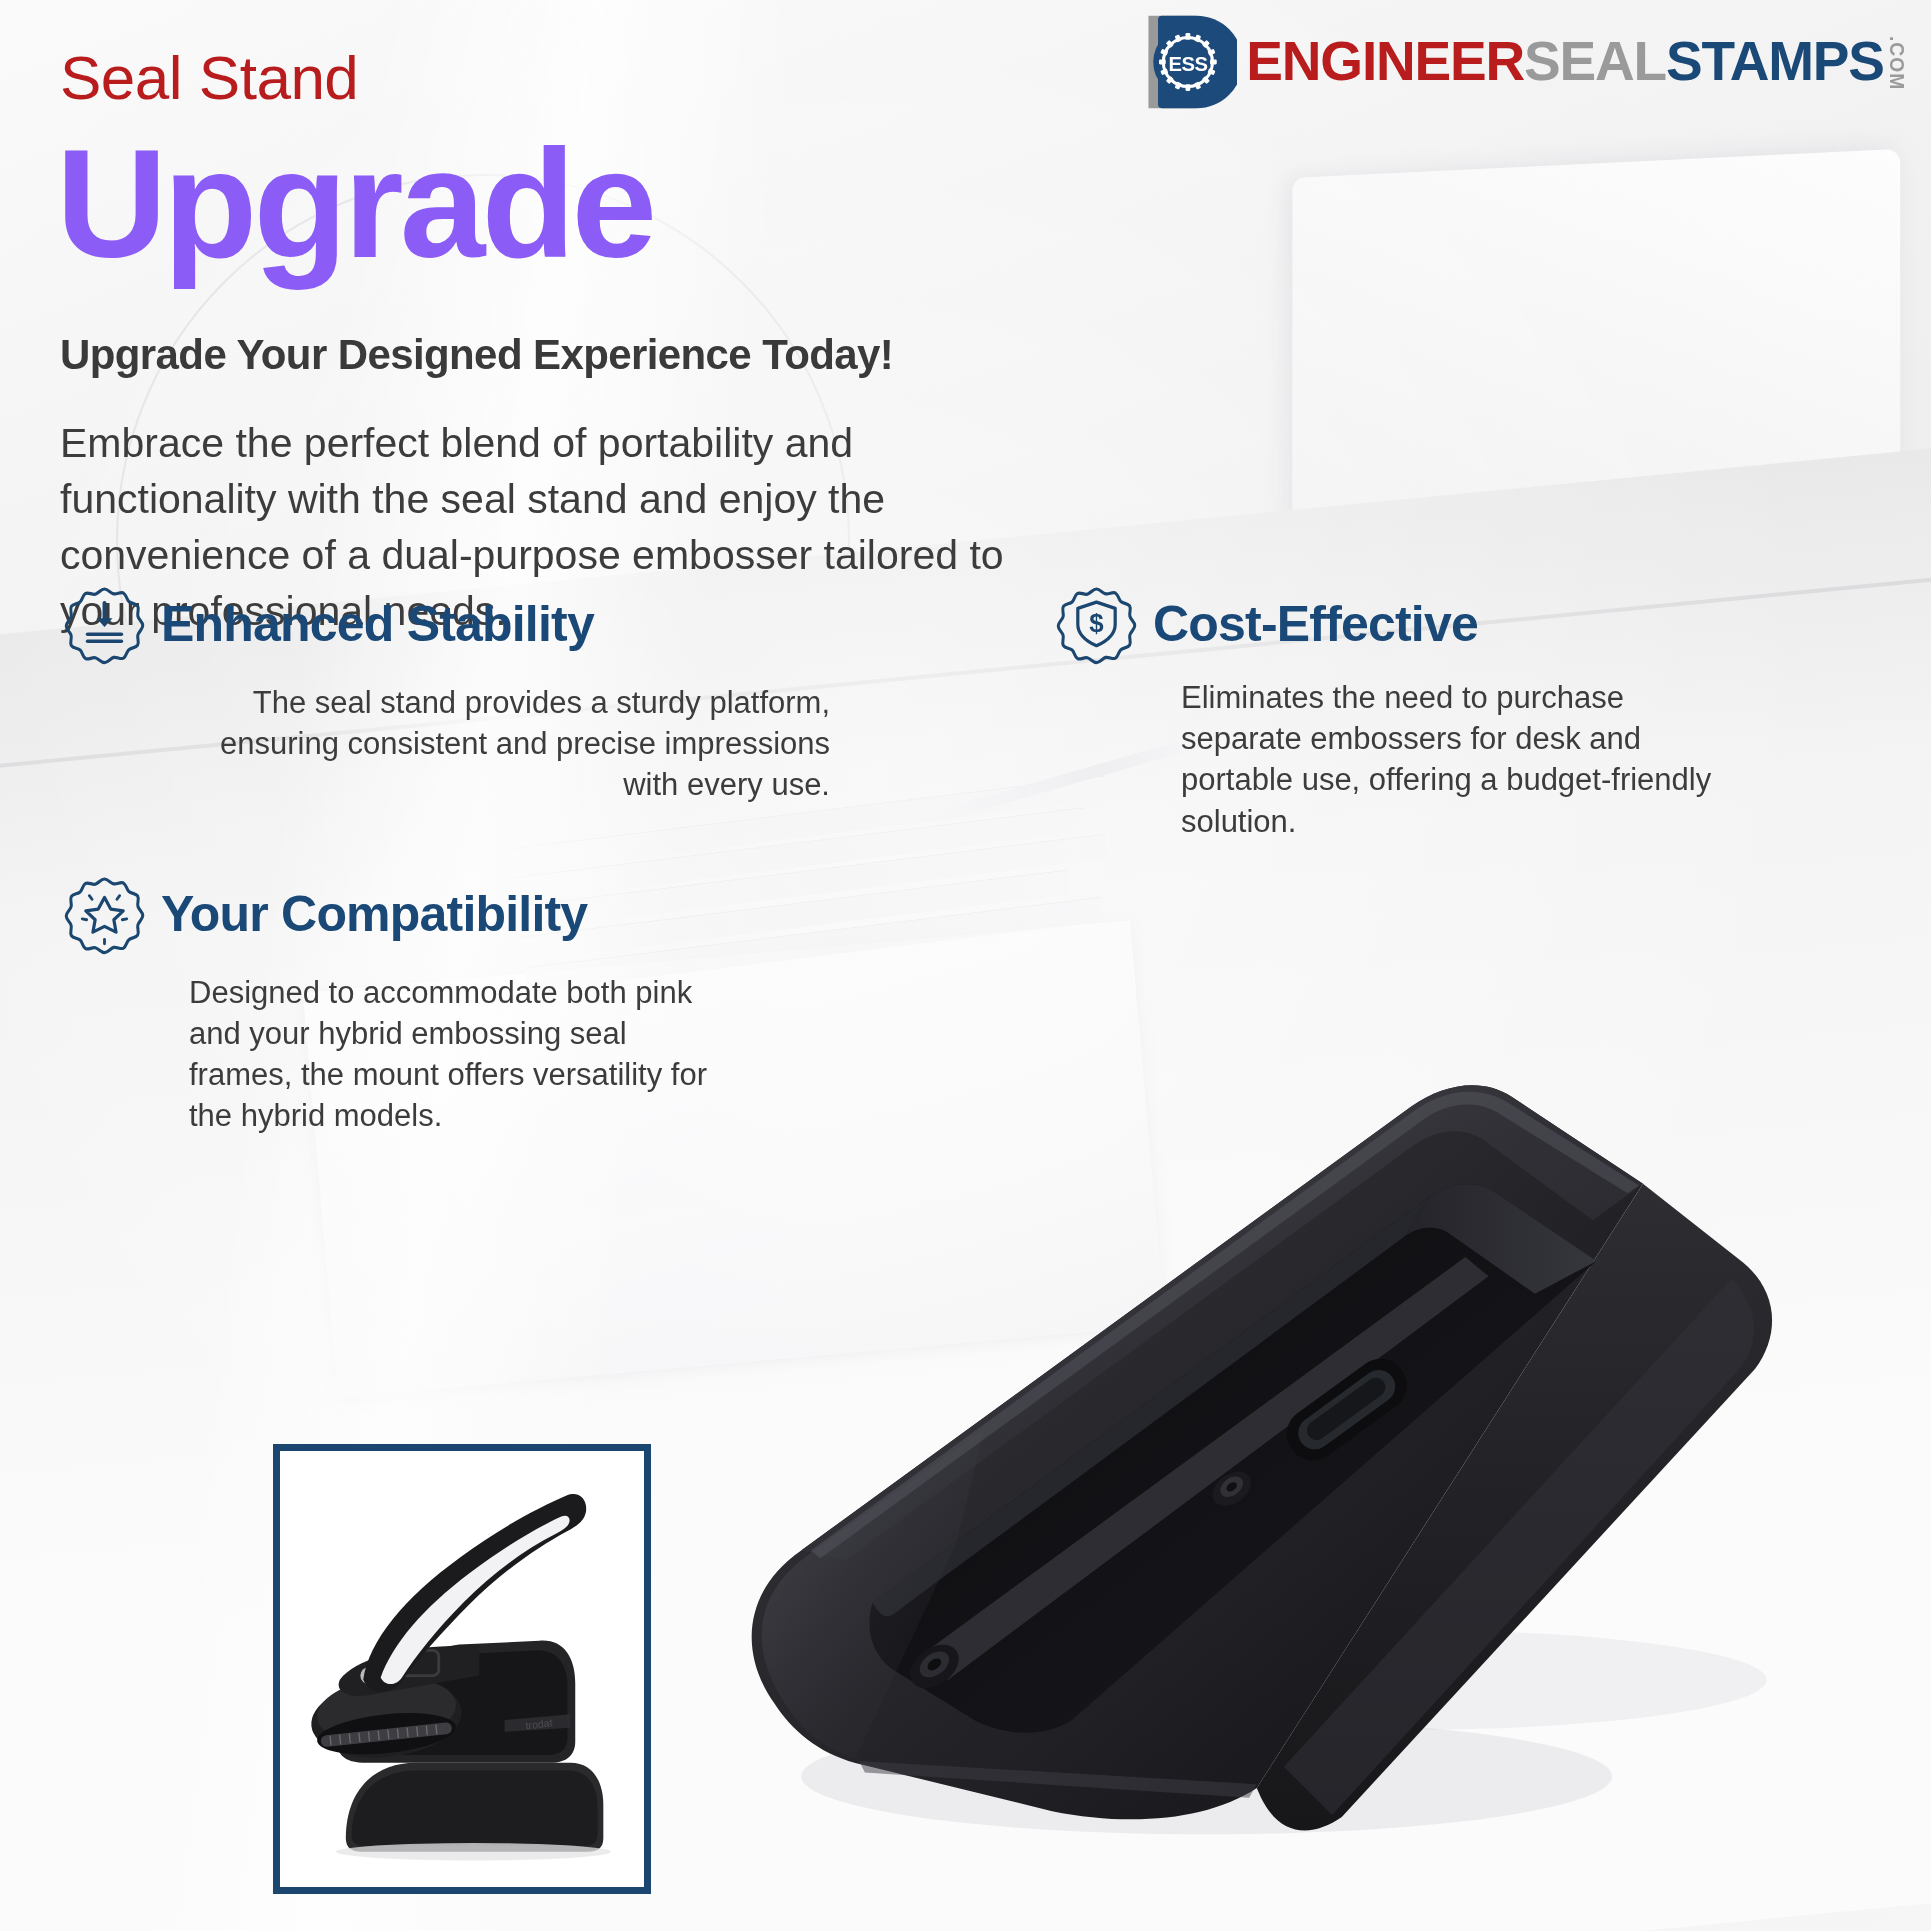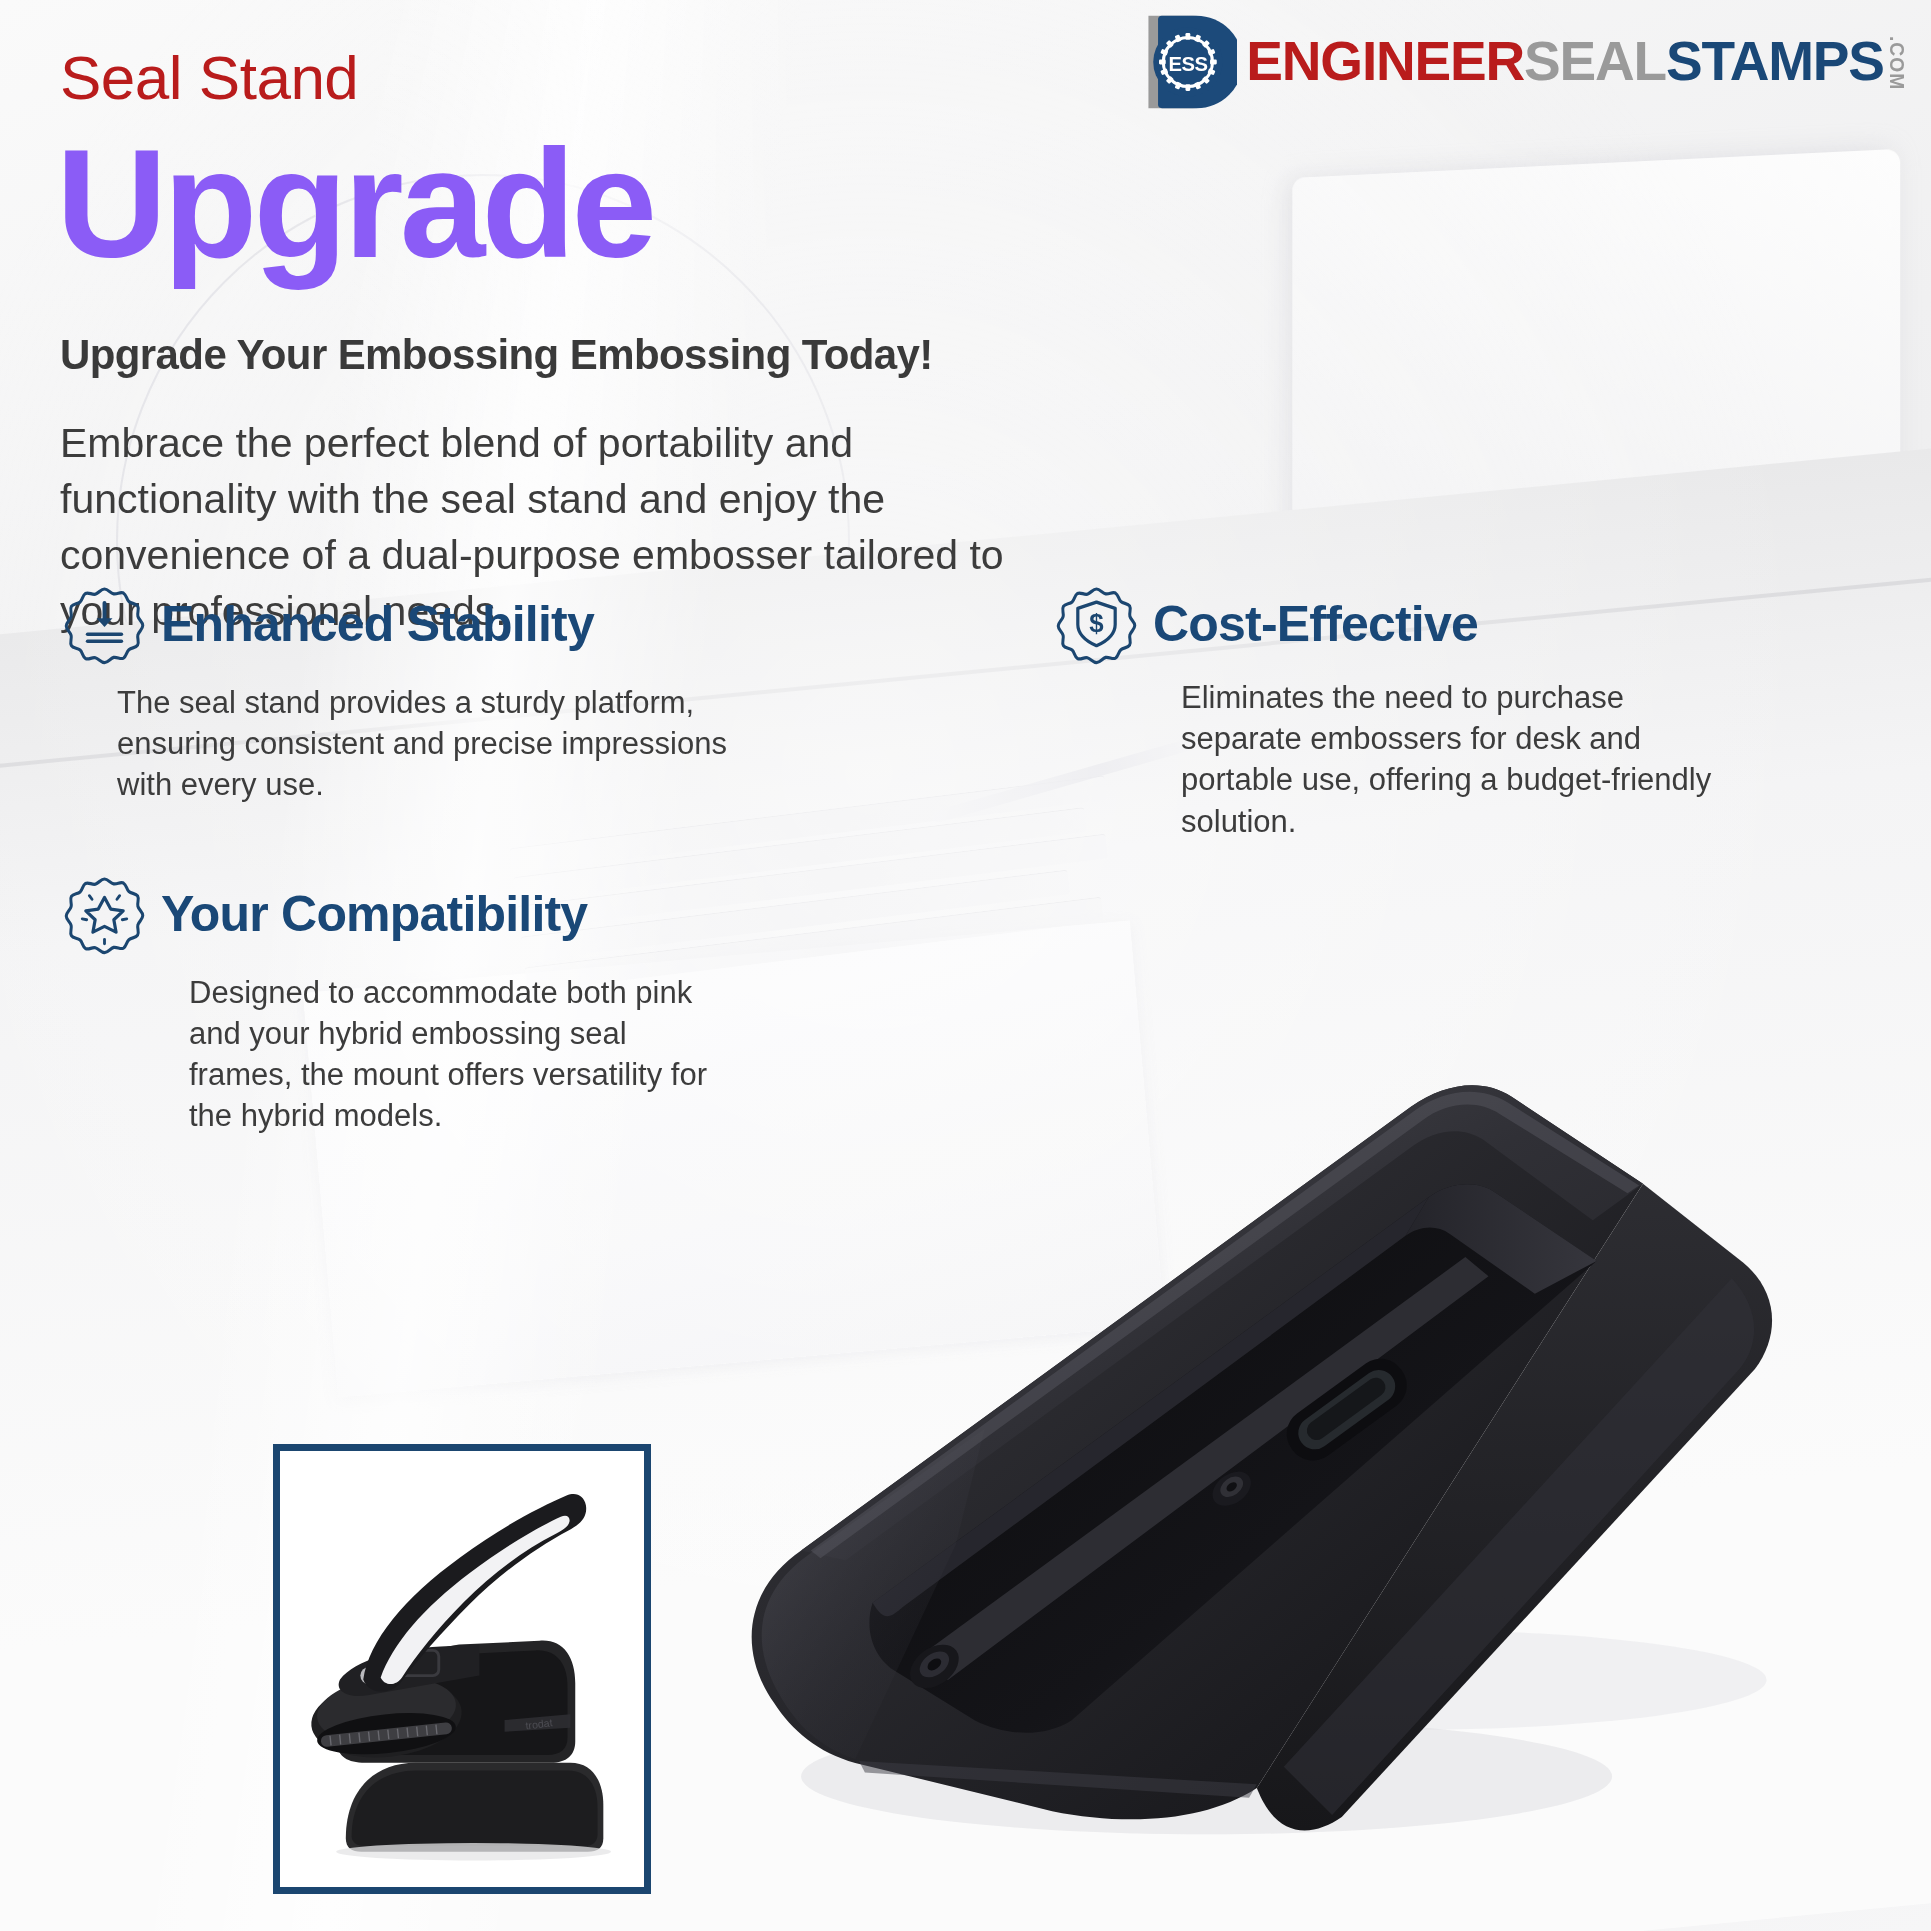--- a/index.html
+++ b/index.html
@@ -260,7 +260,7 @@
 
     <div class="h-kicker">Seal Stand</div>
     <div class="h-main">Upgrade</div>
-    <div class="h-sub">Upgrade Your Embossing Embossing Today!</div>
+    <div class="h-sub">Upgrade Your Designed Experience Today!</div>
     <div class="h-body">Embrace the perfect blend of portability and functionality with the seal stand and enjoy the convenience of a dual-purpose embosser tailored to your professional needs.</div>
 
     <div class="feature" id="f-stability">

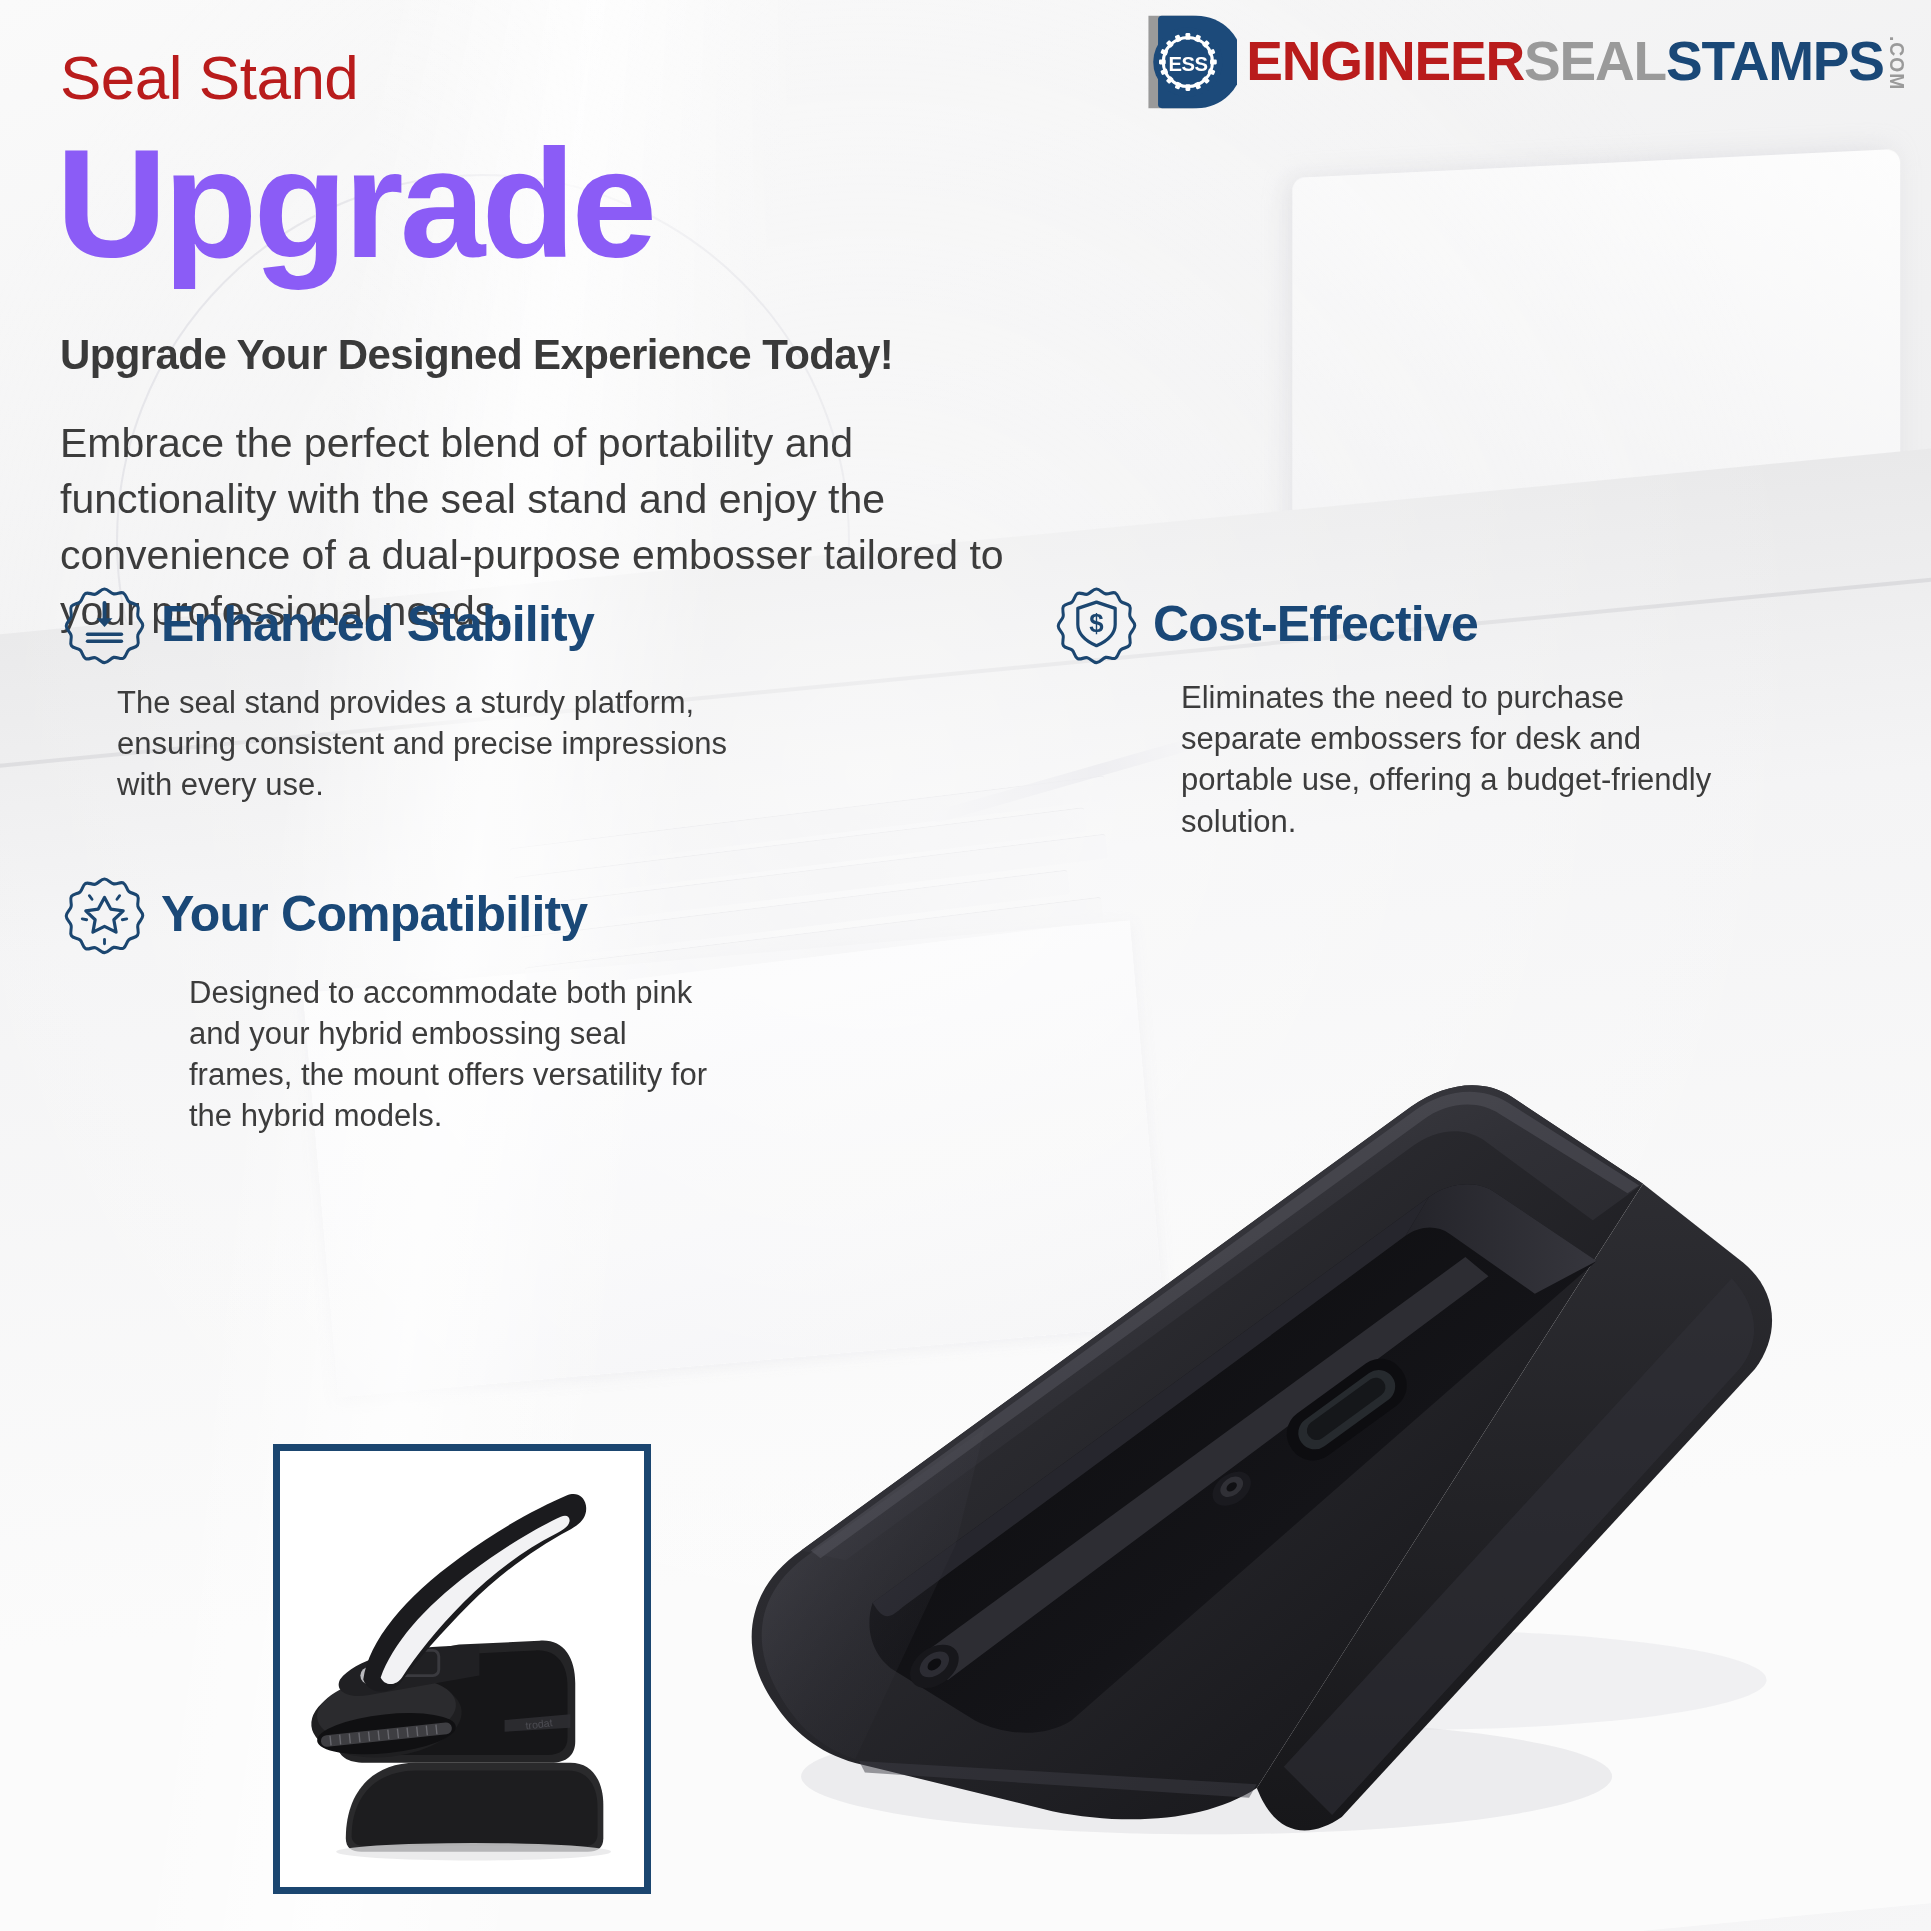--- a/index.html
+++ b/index.html
@@ -166,7 +166,7 @@
   }
 
   #f-stability { left: 60px; top: 579px; }
-  #f-stability .feature-body { margin-left: 57px; margin-top: 13.5px; width: 666px; }
+  #f-stability .feature-body { margin-left: 104px; margin-top: 13.5px; width: 666px; text-align: right; }
 
   #f-cost { left: 1052px; top: 579px; }
   #f-cost .feature-body { margin-left: 129px; margin-top: 9px; width: 541px; }

